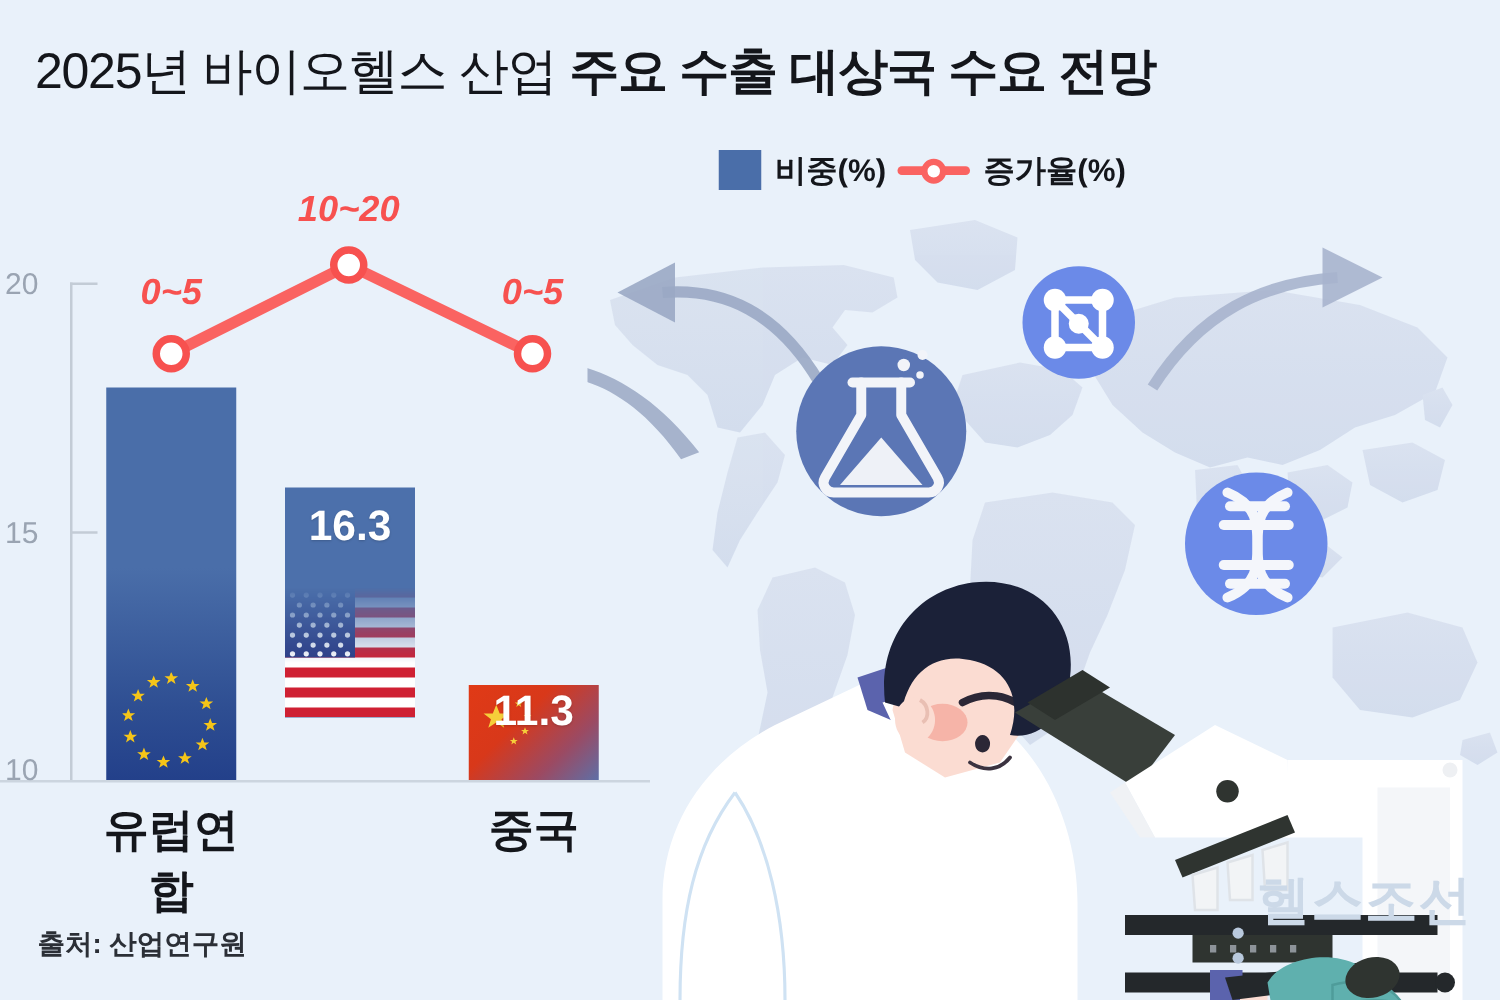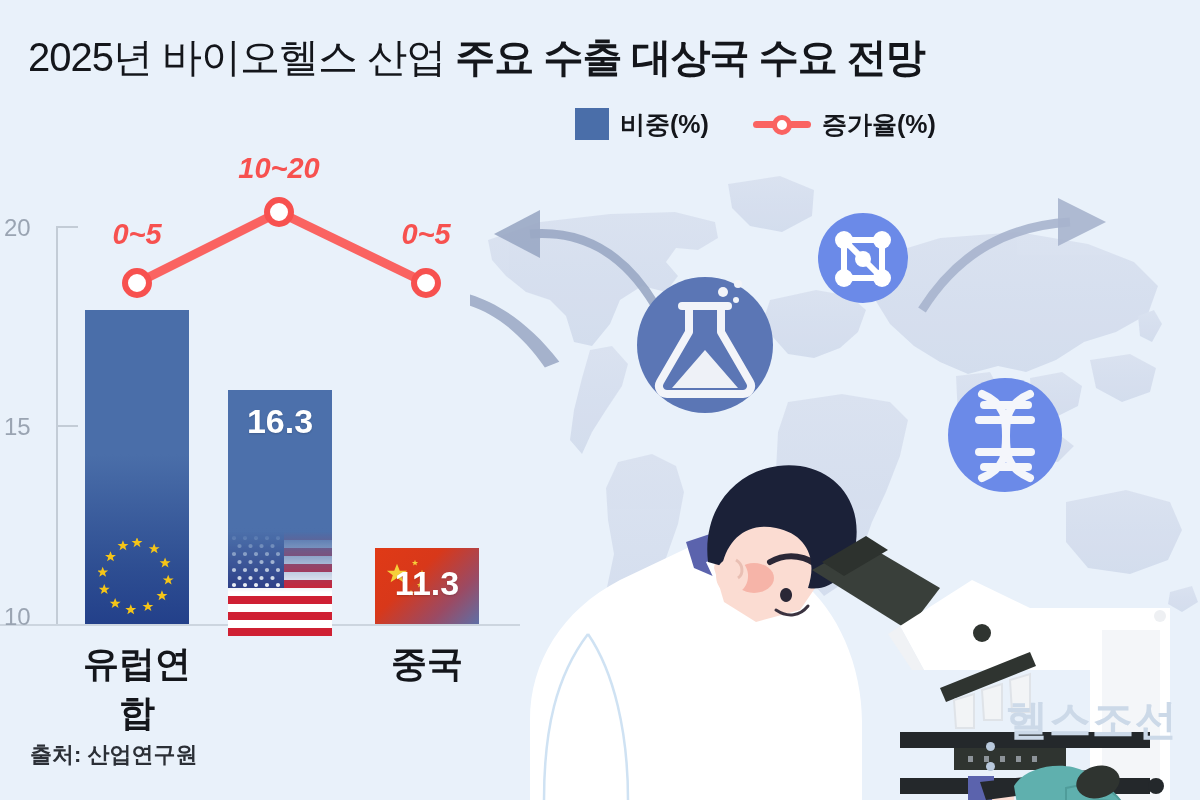--- a/index.html
+++ b/index.html
@@ -30,8 +30,8 @@
   
   .legend {
     position: absolute;
-    left: 575px; top: 104px;
-    display: flex; align-items: center; gap: 44px;
+    left: 575px; top: 116px;
+    display: flex; align-items: center; gap: 9px;
     height: 40px;
   }
   .legend-item { display: flex; align-items: center; gap: 11px; }

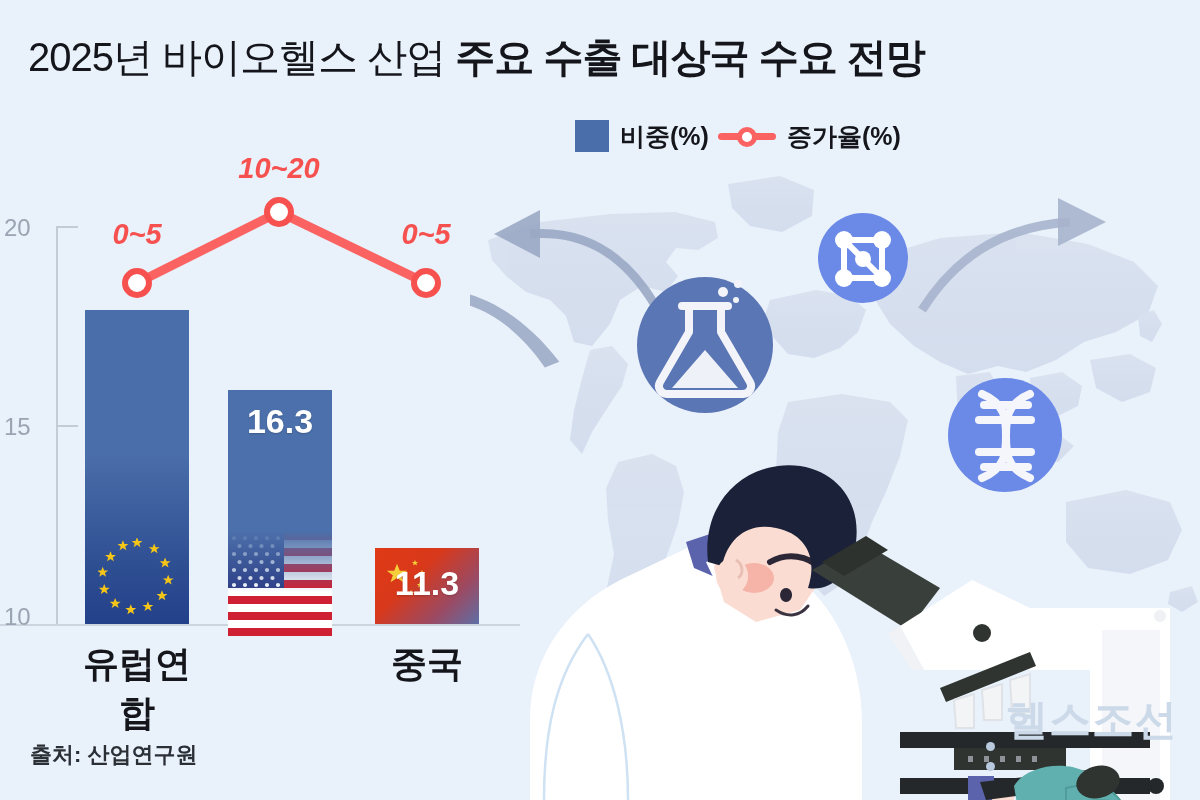--- a/index.html
+++ b/index.html
@@ -417,7 +417,7 @@
       </svg>
     </div>
 
-    <div class="bar b-us" style="left:228px; top:390px; height:246px;">
+    <div class="bar b-us" style="left:228px; top:390px; height:184px;">
       <span class="bar-value">16.3</span>
       <svg class="us-flag" viewBox="0 0 104 104" preserveAspectRatio="none">
         <rect x="0" y="0" width="104" height="104" fill="#ffffff"></rect>

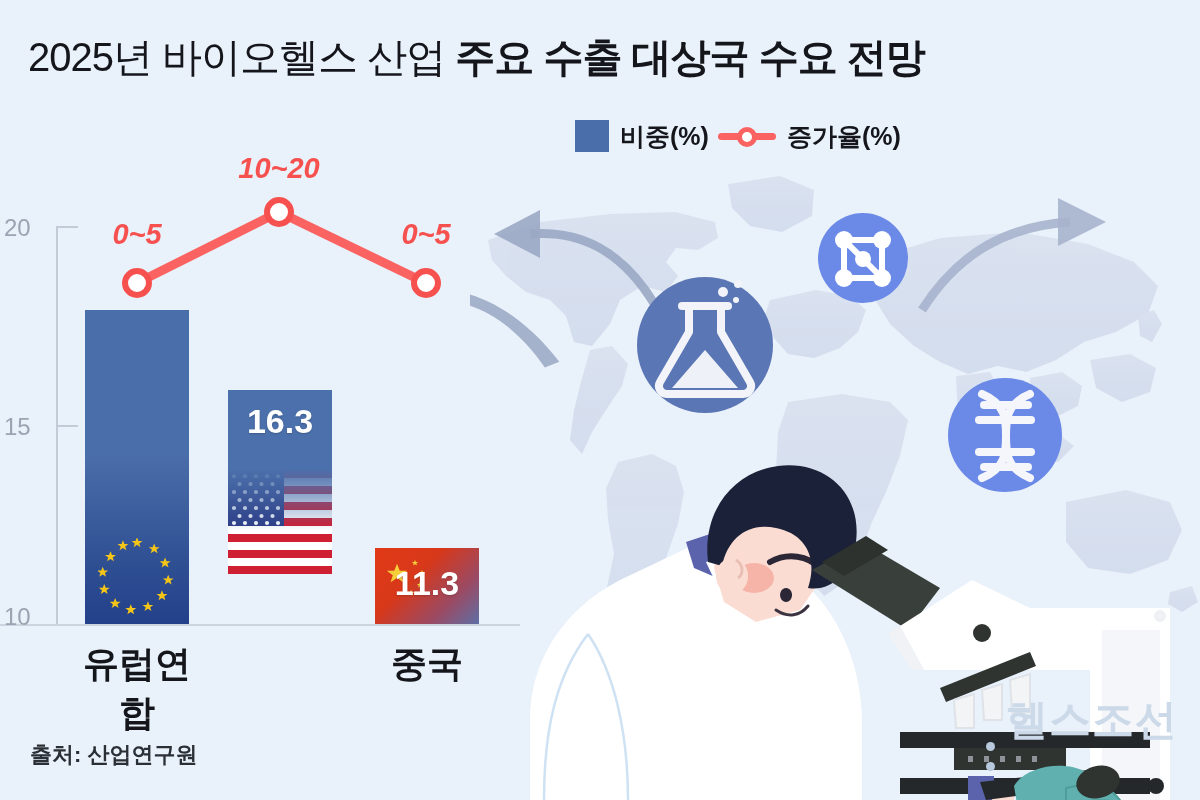--- a/index.html
+++ b/index.html
@@ -469,7 +469,7 @@
     </div>
 
     <div class="bar b-cn" style="left:375px; top:548px; height:76px;">
-      <span class="bar-value" style="top:16px;">11.3</span>
+      <span class="bar-value" style="top:2px;">11.3</span>
       <svg class="cn-stars" viewBox="0 0 56 48">
         <g fill="#f5cf3a">
           <g transform="translate(14,16) scale(1.45)">

